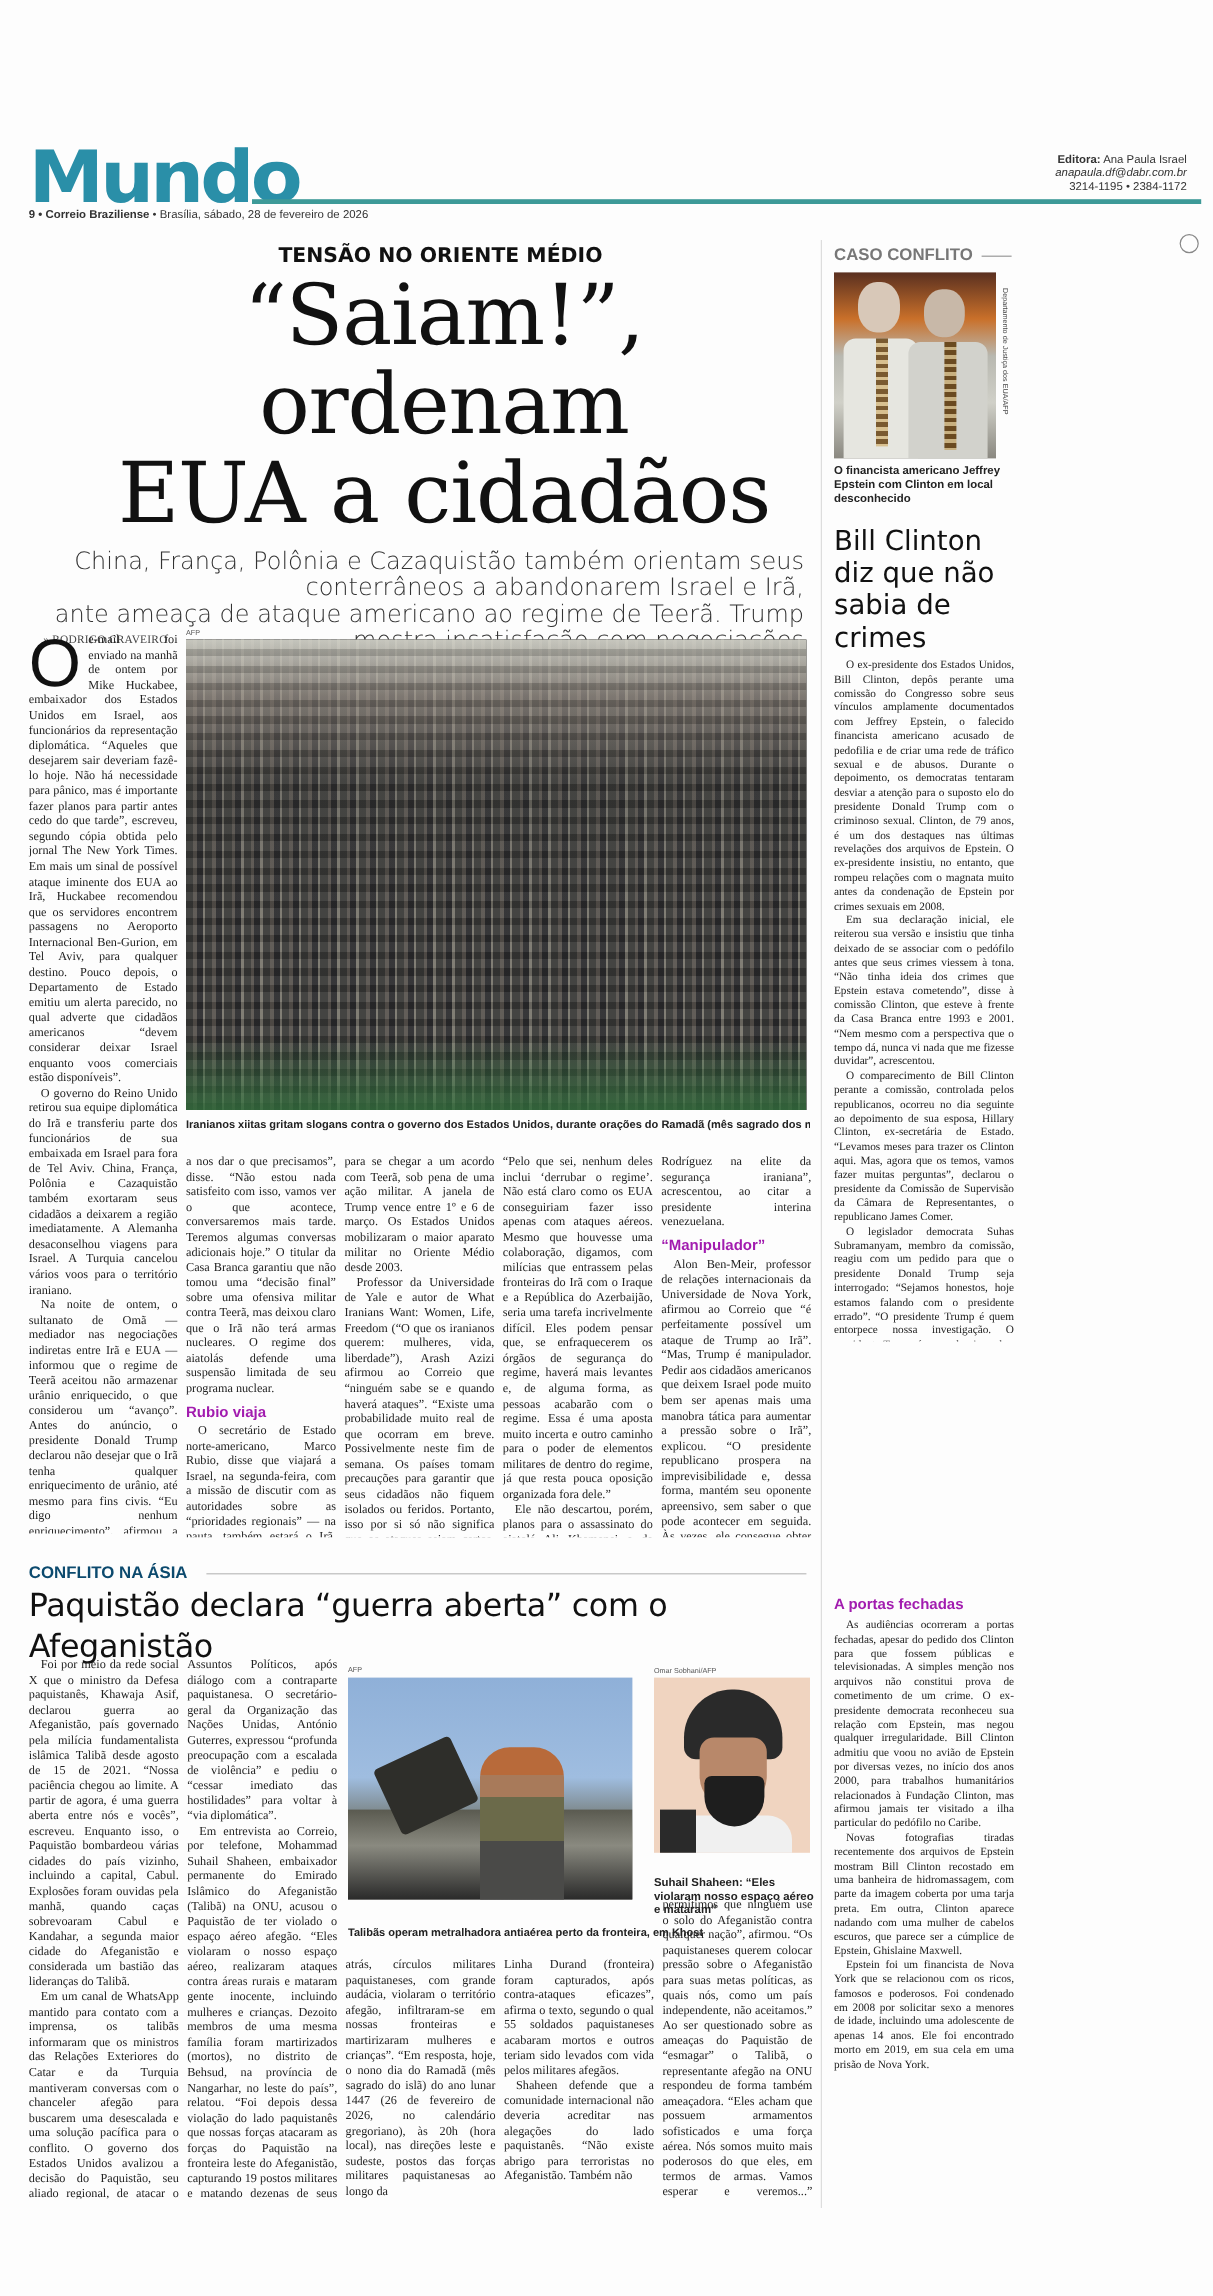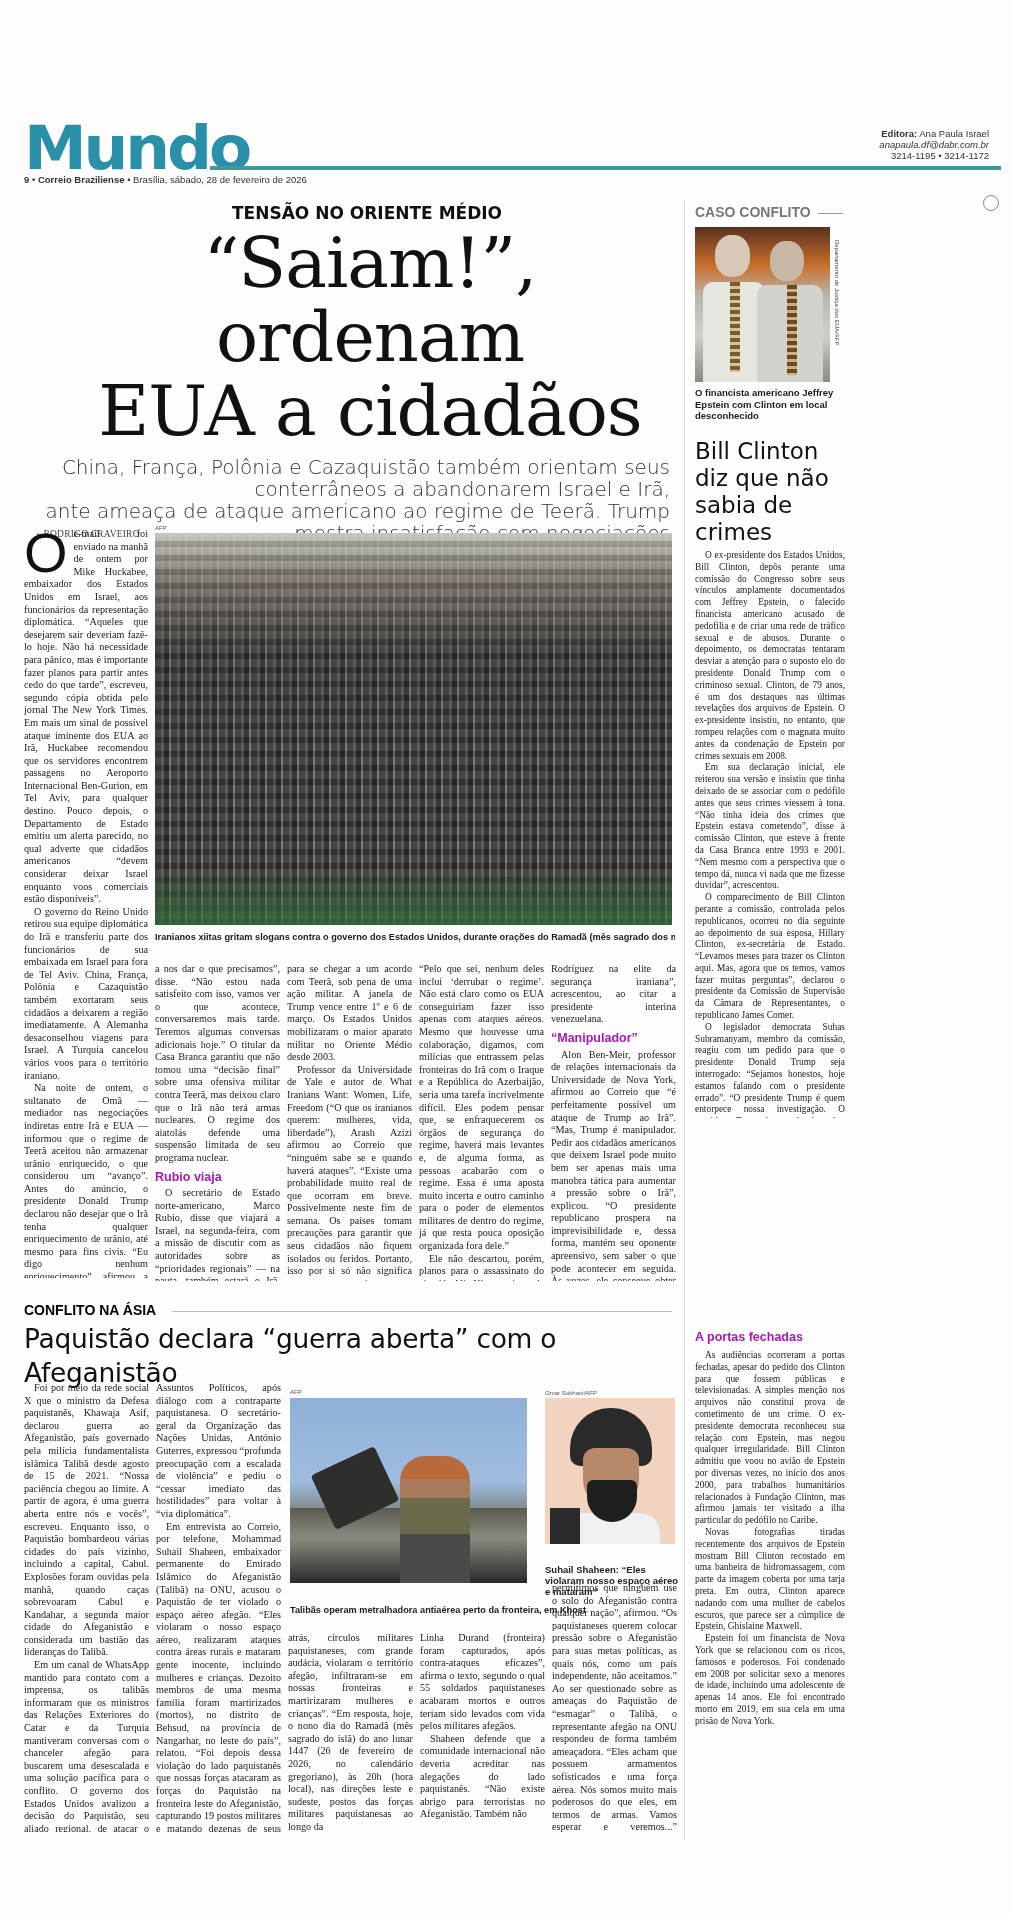--- a/index.html
+++ b/index.html
@@ -81,7 +81,7 @@
 <div class="abs editor">
   <div><b>Editora:</b> <span>Ana Paula Israel</span></div>
   <div><i>anapaula.df@dabr.com.br</i></div>
-  <div>3214-1195 • 3214-1172</div>
+  <div>3214-1195 • 2384-1172</div>
 </div>
 <div class="abs globe"></div>
 <div class="abs folio">

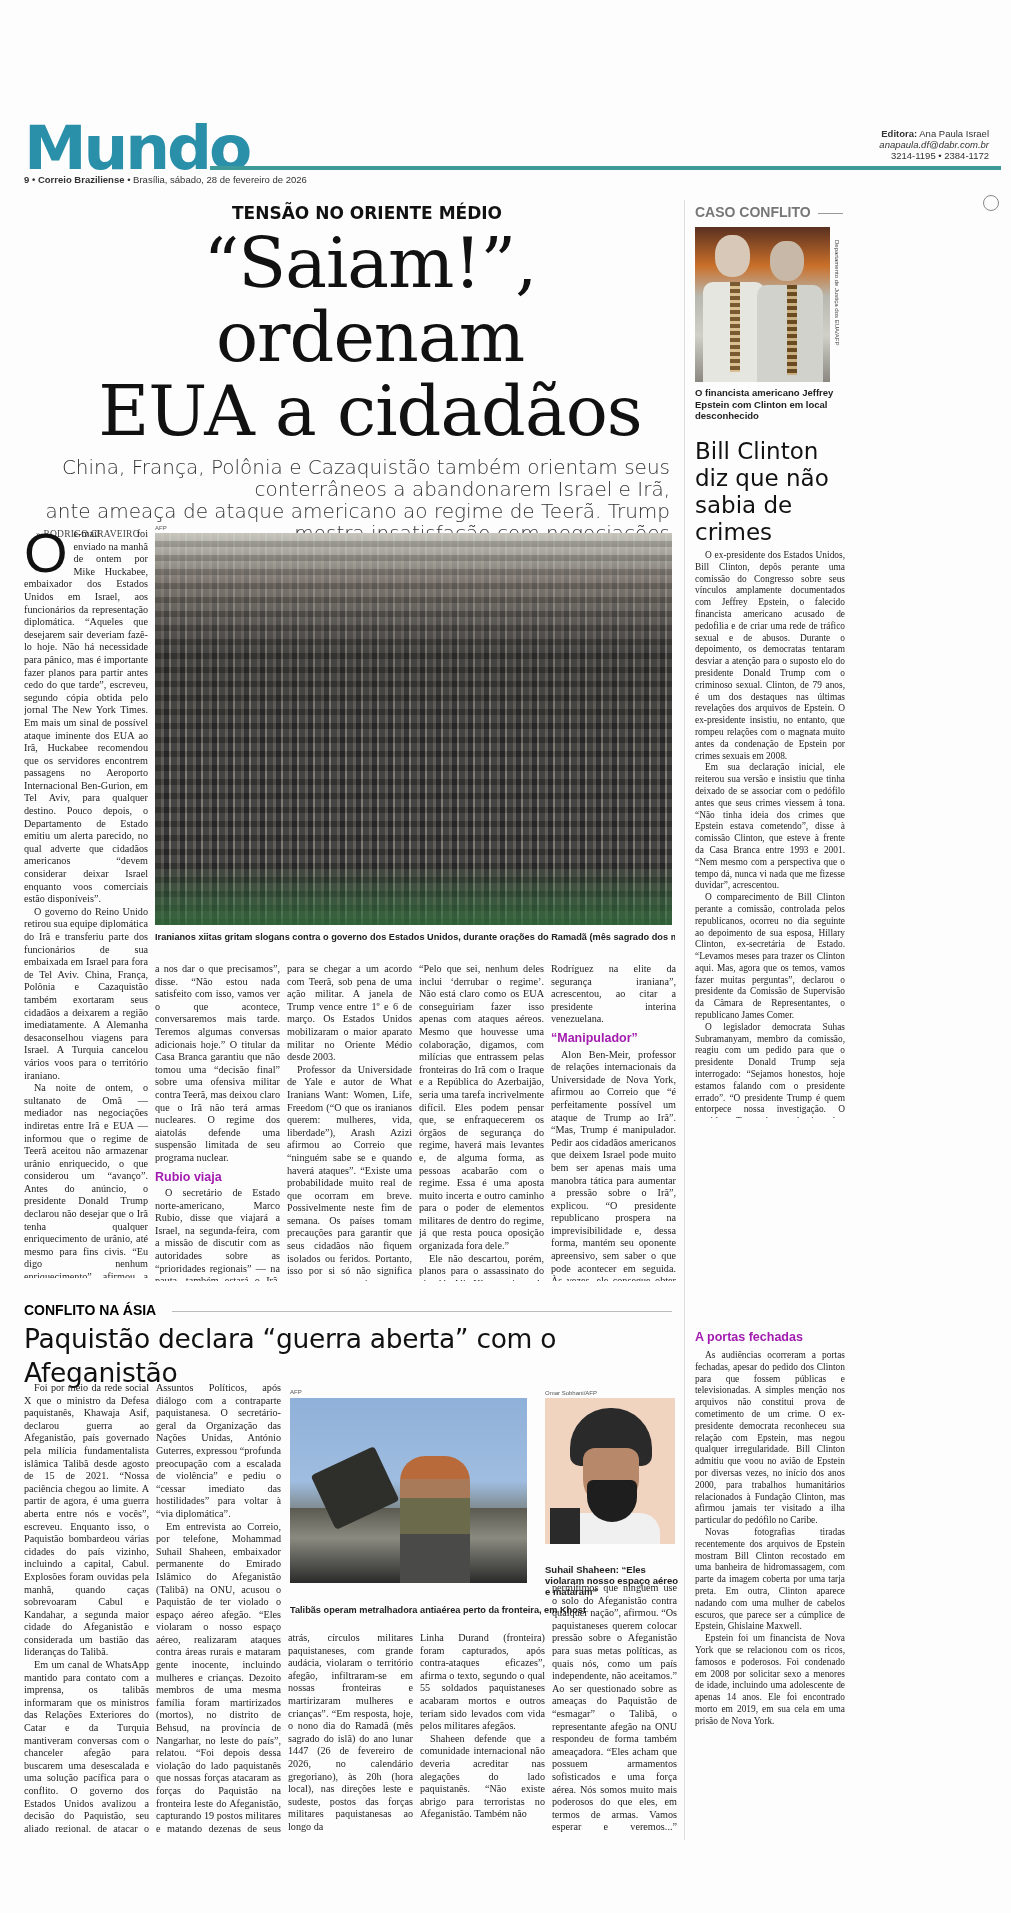--- a/index.html
+++ b/index.html
@@ -57,7 +57,7 @@
   .side-headline { left: 695px; top: 438px; width: 150px; font-family: "DejaVu Sans", sans-serif; font-size: 23px; line-height: 27px; color: #111; font-weight: 400; }
 
   
-  .sec2-kicker { left: 24px; top: 1302px; font-family: "Liberation Sans", sans-serif; font-weight: 700; font-size: 14px; color: #000000; }
+  .sec2-kicker { left: 24px; top: 1302px; font-family: "Liberation Sans", sans-serif; font-weight: 700; font-size: 14px; color: #0c4a6e; }
   .sec2-line { left: 172px; top: 1311px; width: 500px; height: 1px; background: #bbb; }
   .sec2-head { left: 24px; top: 1322px; width: 660px; font-family: "DejaVu Sans", sans-serif; font-size: 26.5px; line-height: 34px; color: #111; font-weight: 400; letter-spacing: -0.3px; }
   .taliban-photo { left: 290px; top: 1398px; width: 237px; height: 185px; background: linear-gradient(180deg, #8fb0d8 0%, #9fbde0 45%, #6a6a5a 70%, #3a3a38 100%); overflow: hidden; }

